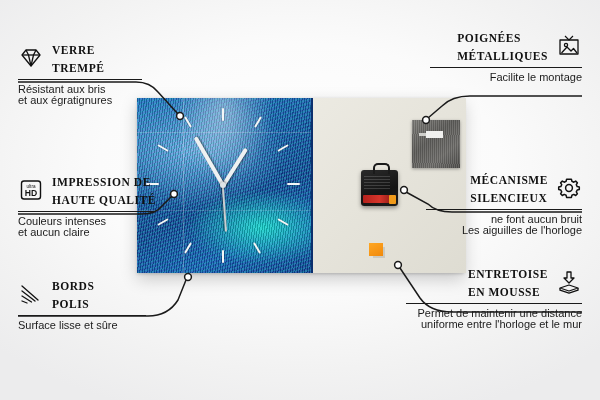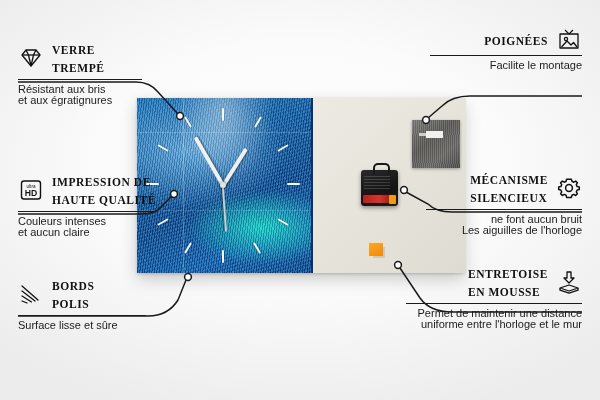--- a/index.html
+++ b/index.html
@@ -238,6 +238,7 @@
     <div class="head">
       <span>
         <span class="title">POIGNÉES</span><br>
+        <span class="title">MÉTALLIQUES</span>
       </span>
       <span class="ico">
         <svg viewBox="0 0 26 24" width="26" height="24" stroke="#111" stroke-width="1.3" fill="none" stroke-linejoin="round">

